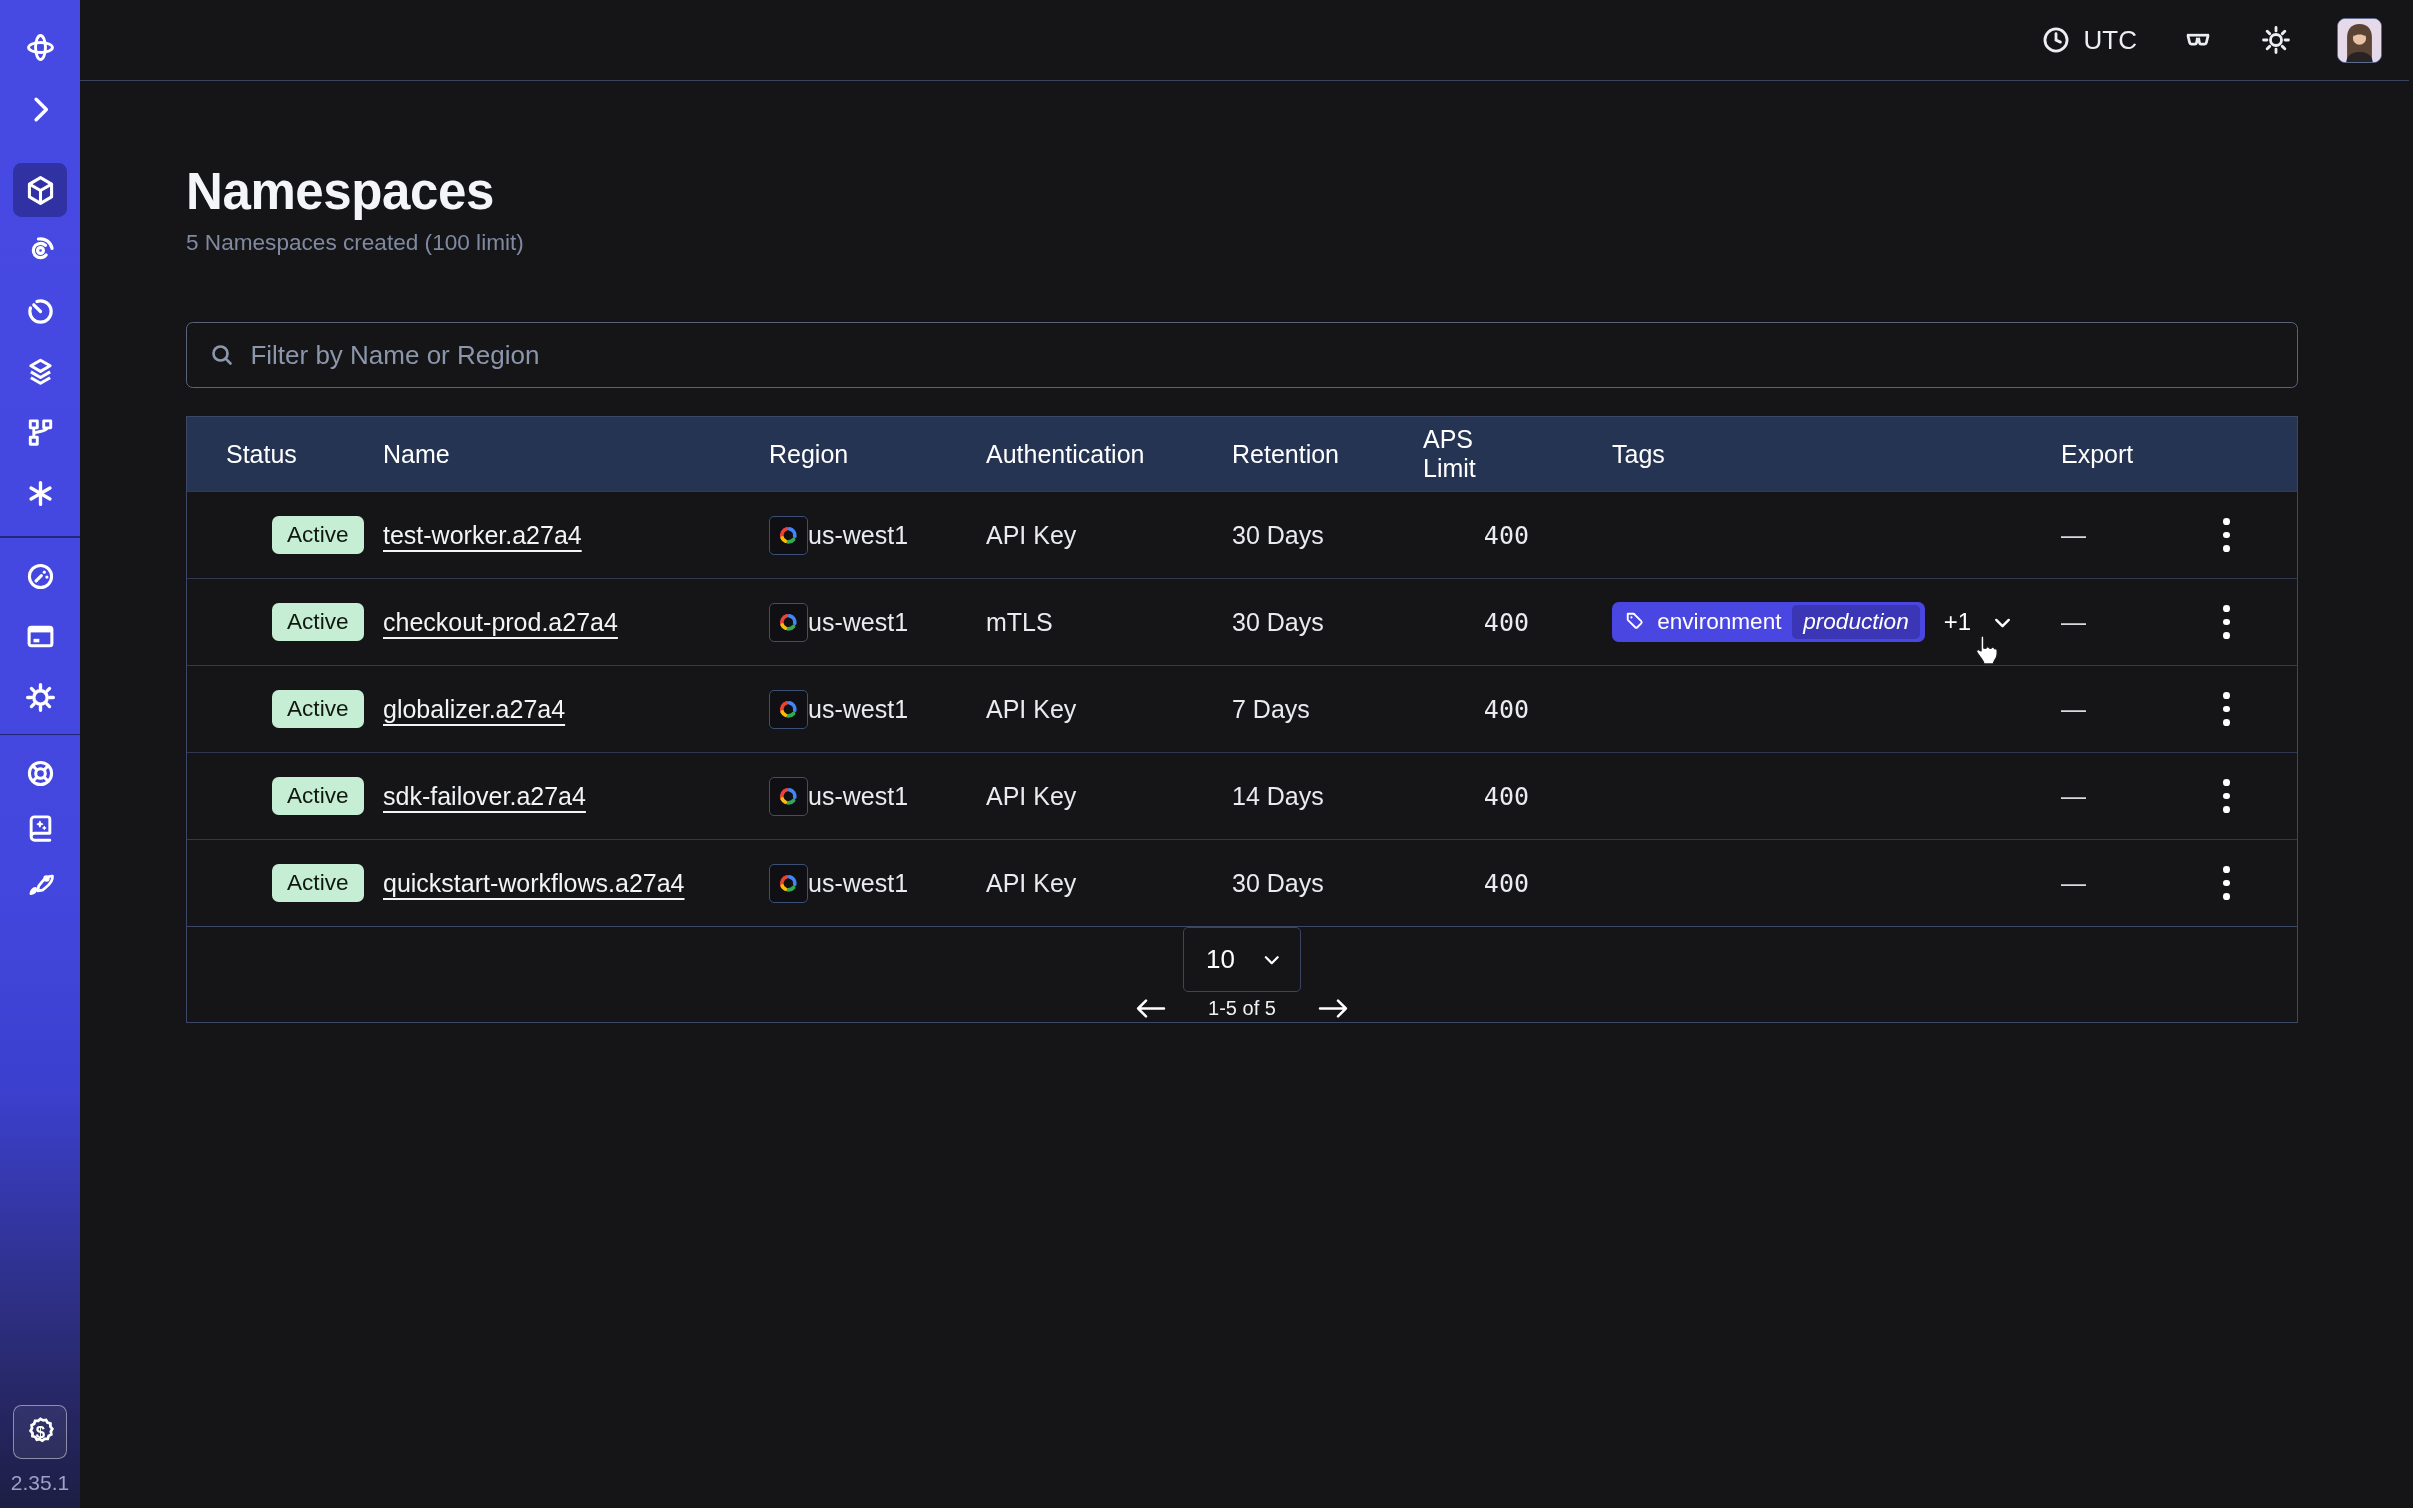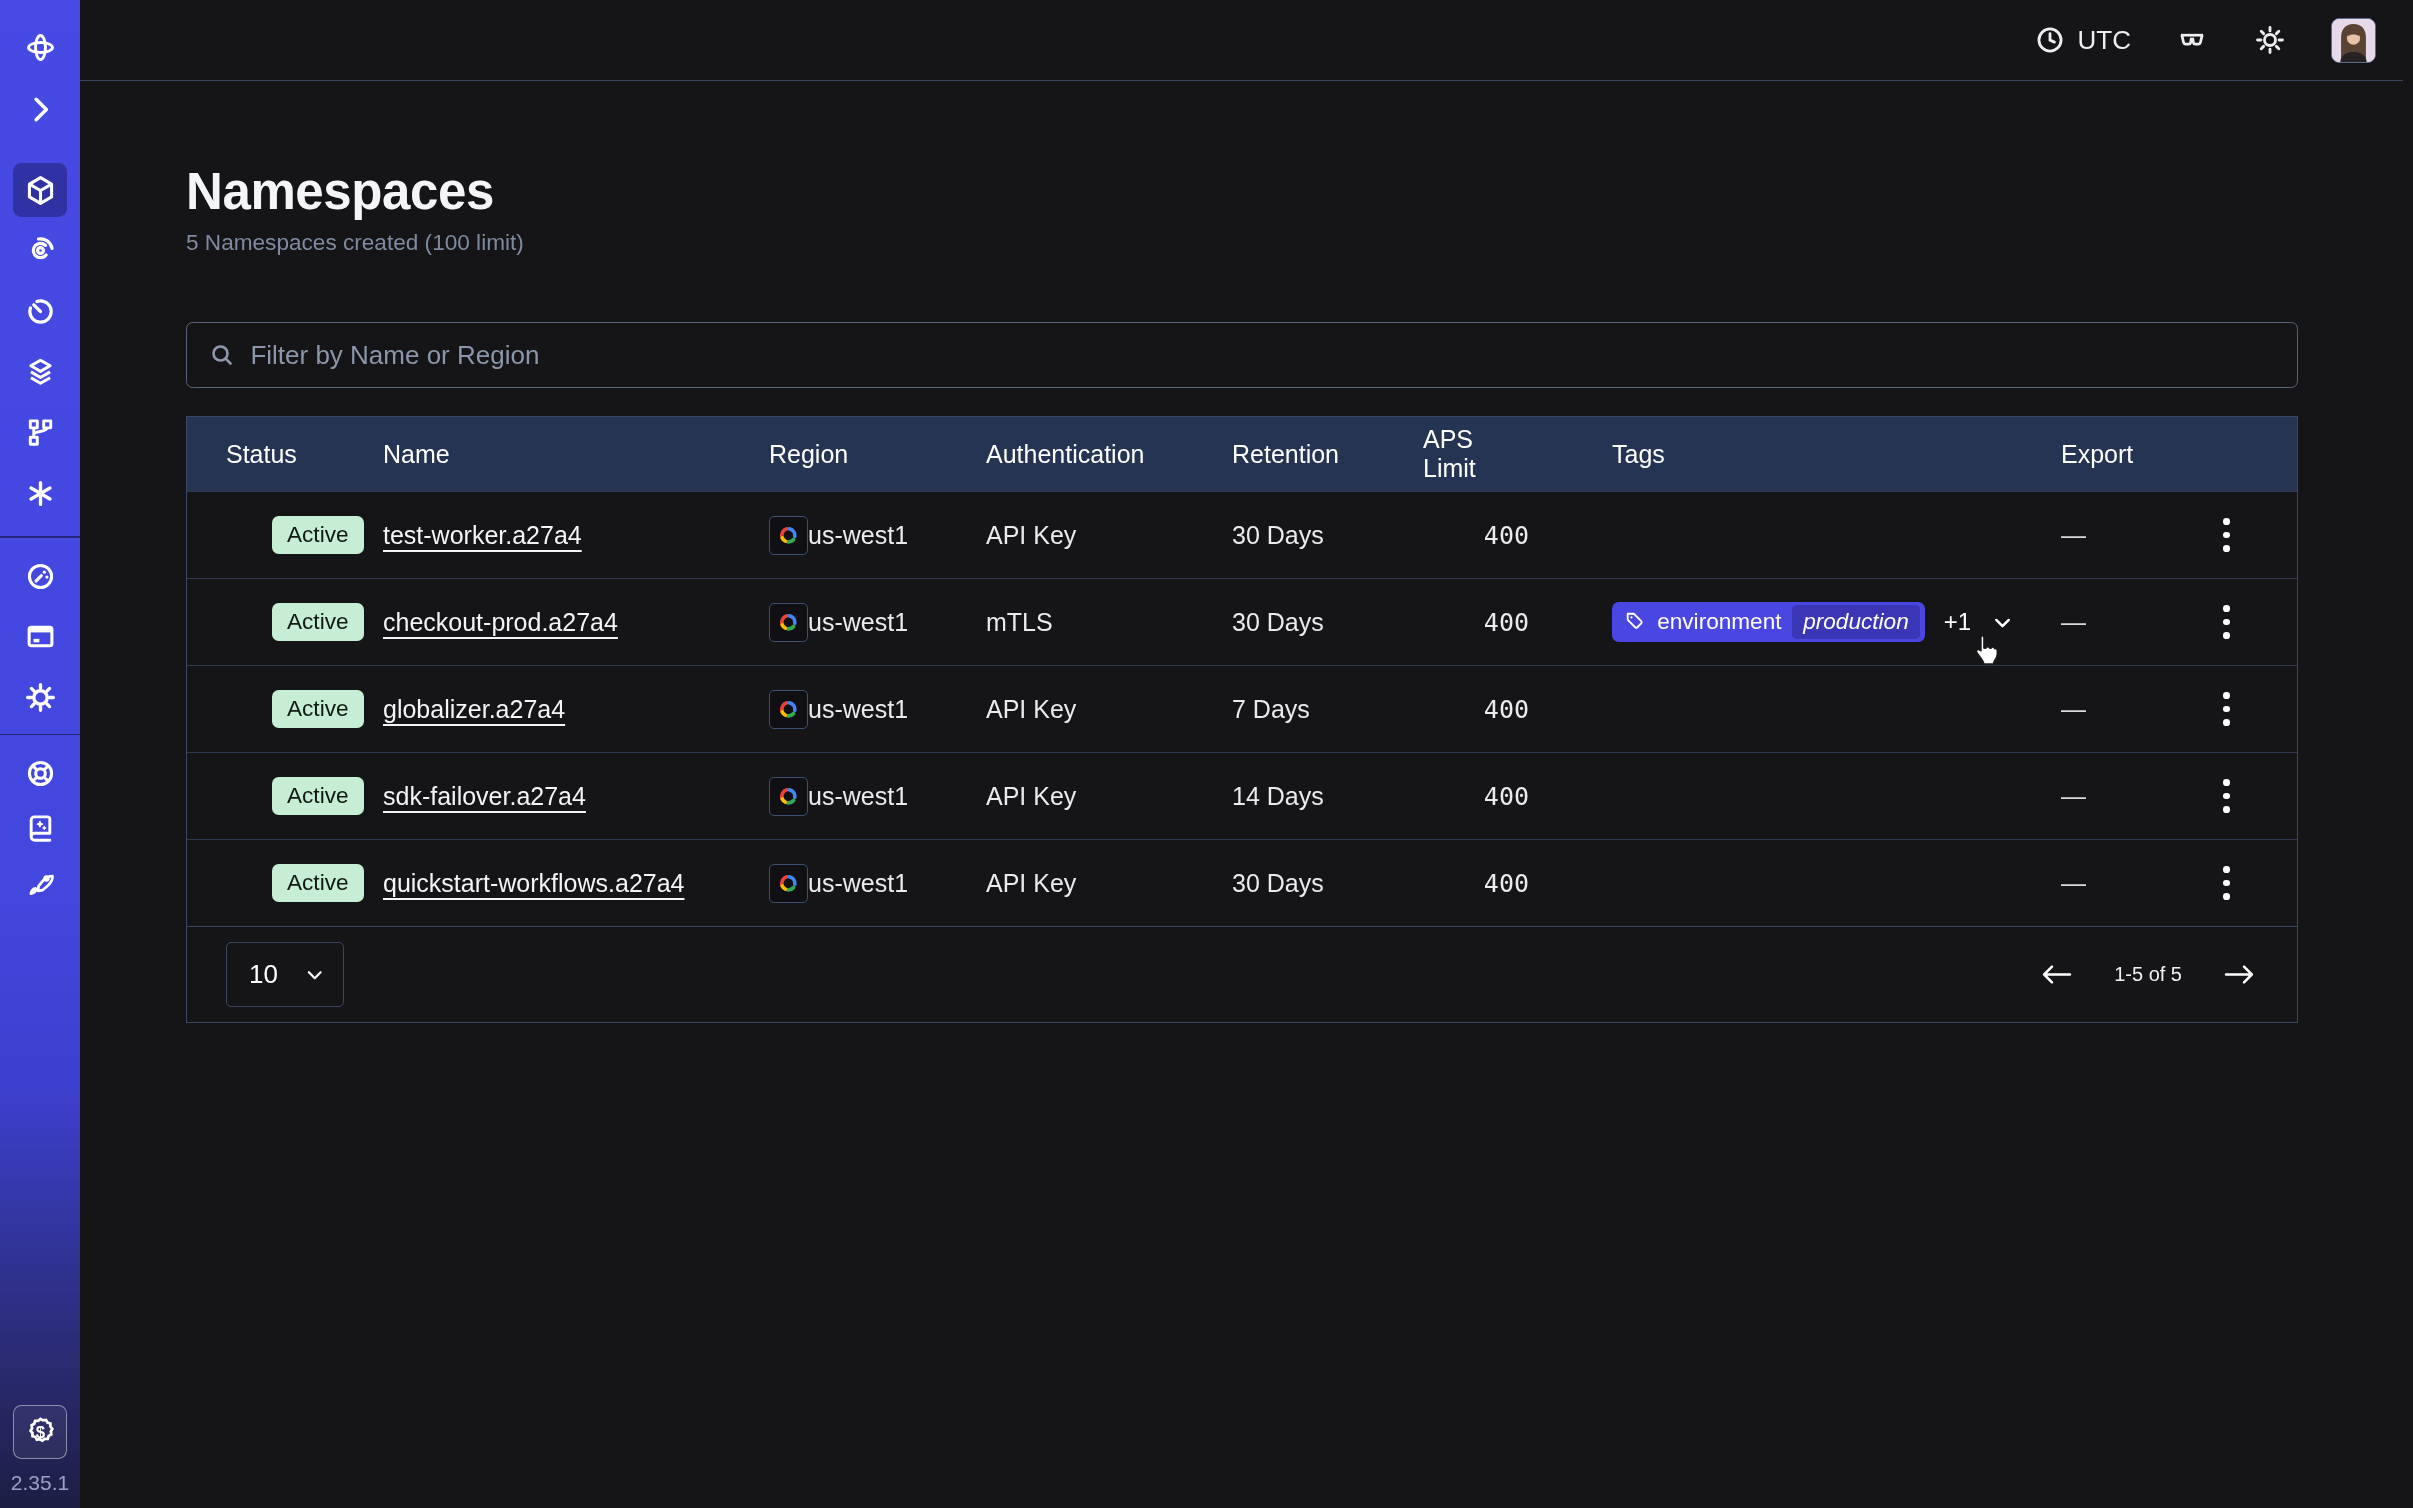--- a/index.html
+++ b/index.html
@@ -38,7 +38,7 @@
   .version { margin-top:11.7px; margin-bottom:13.4px; font-size:21px; color:#9ba2c4; }
   
   .topbar {
-    position:absolute; left:80px; top:0; right:10px; height:81px;
+    position:absolute; left:80px; top:0; right:4px; height:81px;
     background:#151517; border-bottom:1.7px solid #39425e;
     display:flex; align-items:center; justify-content:flex-end; gap:44px;
     padding-right:27px; z-index:4;

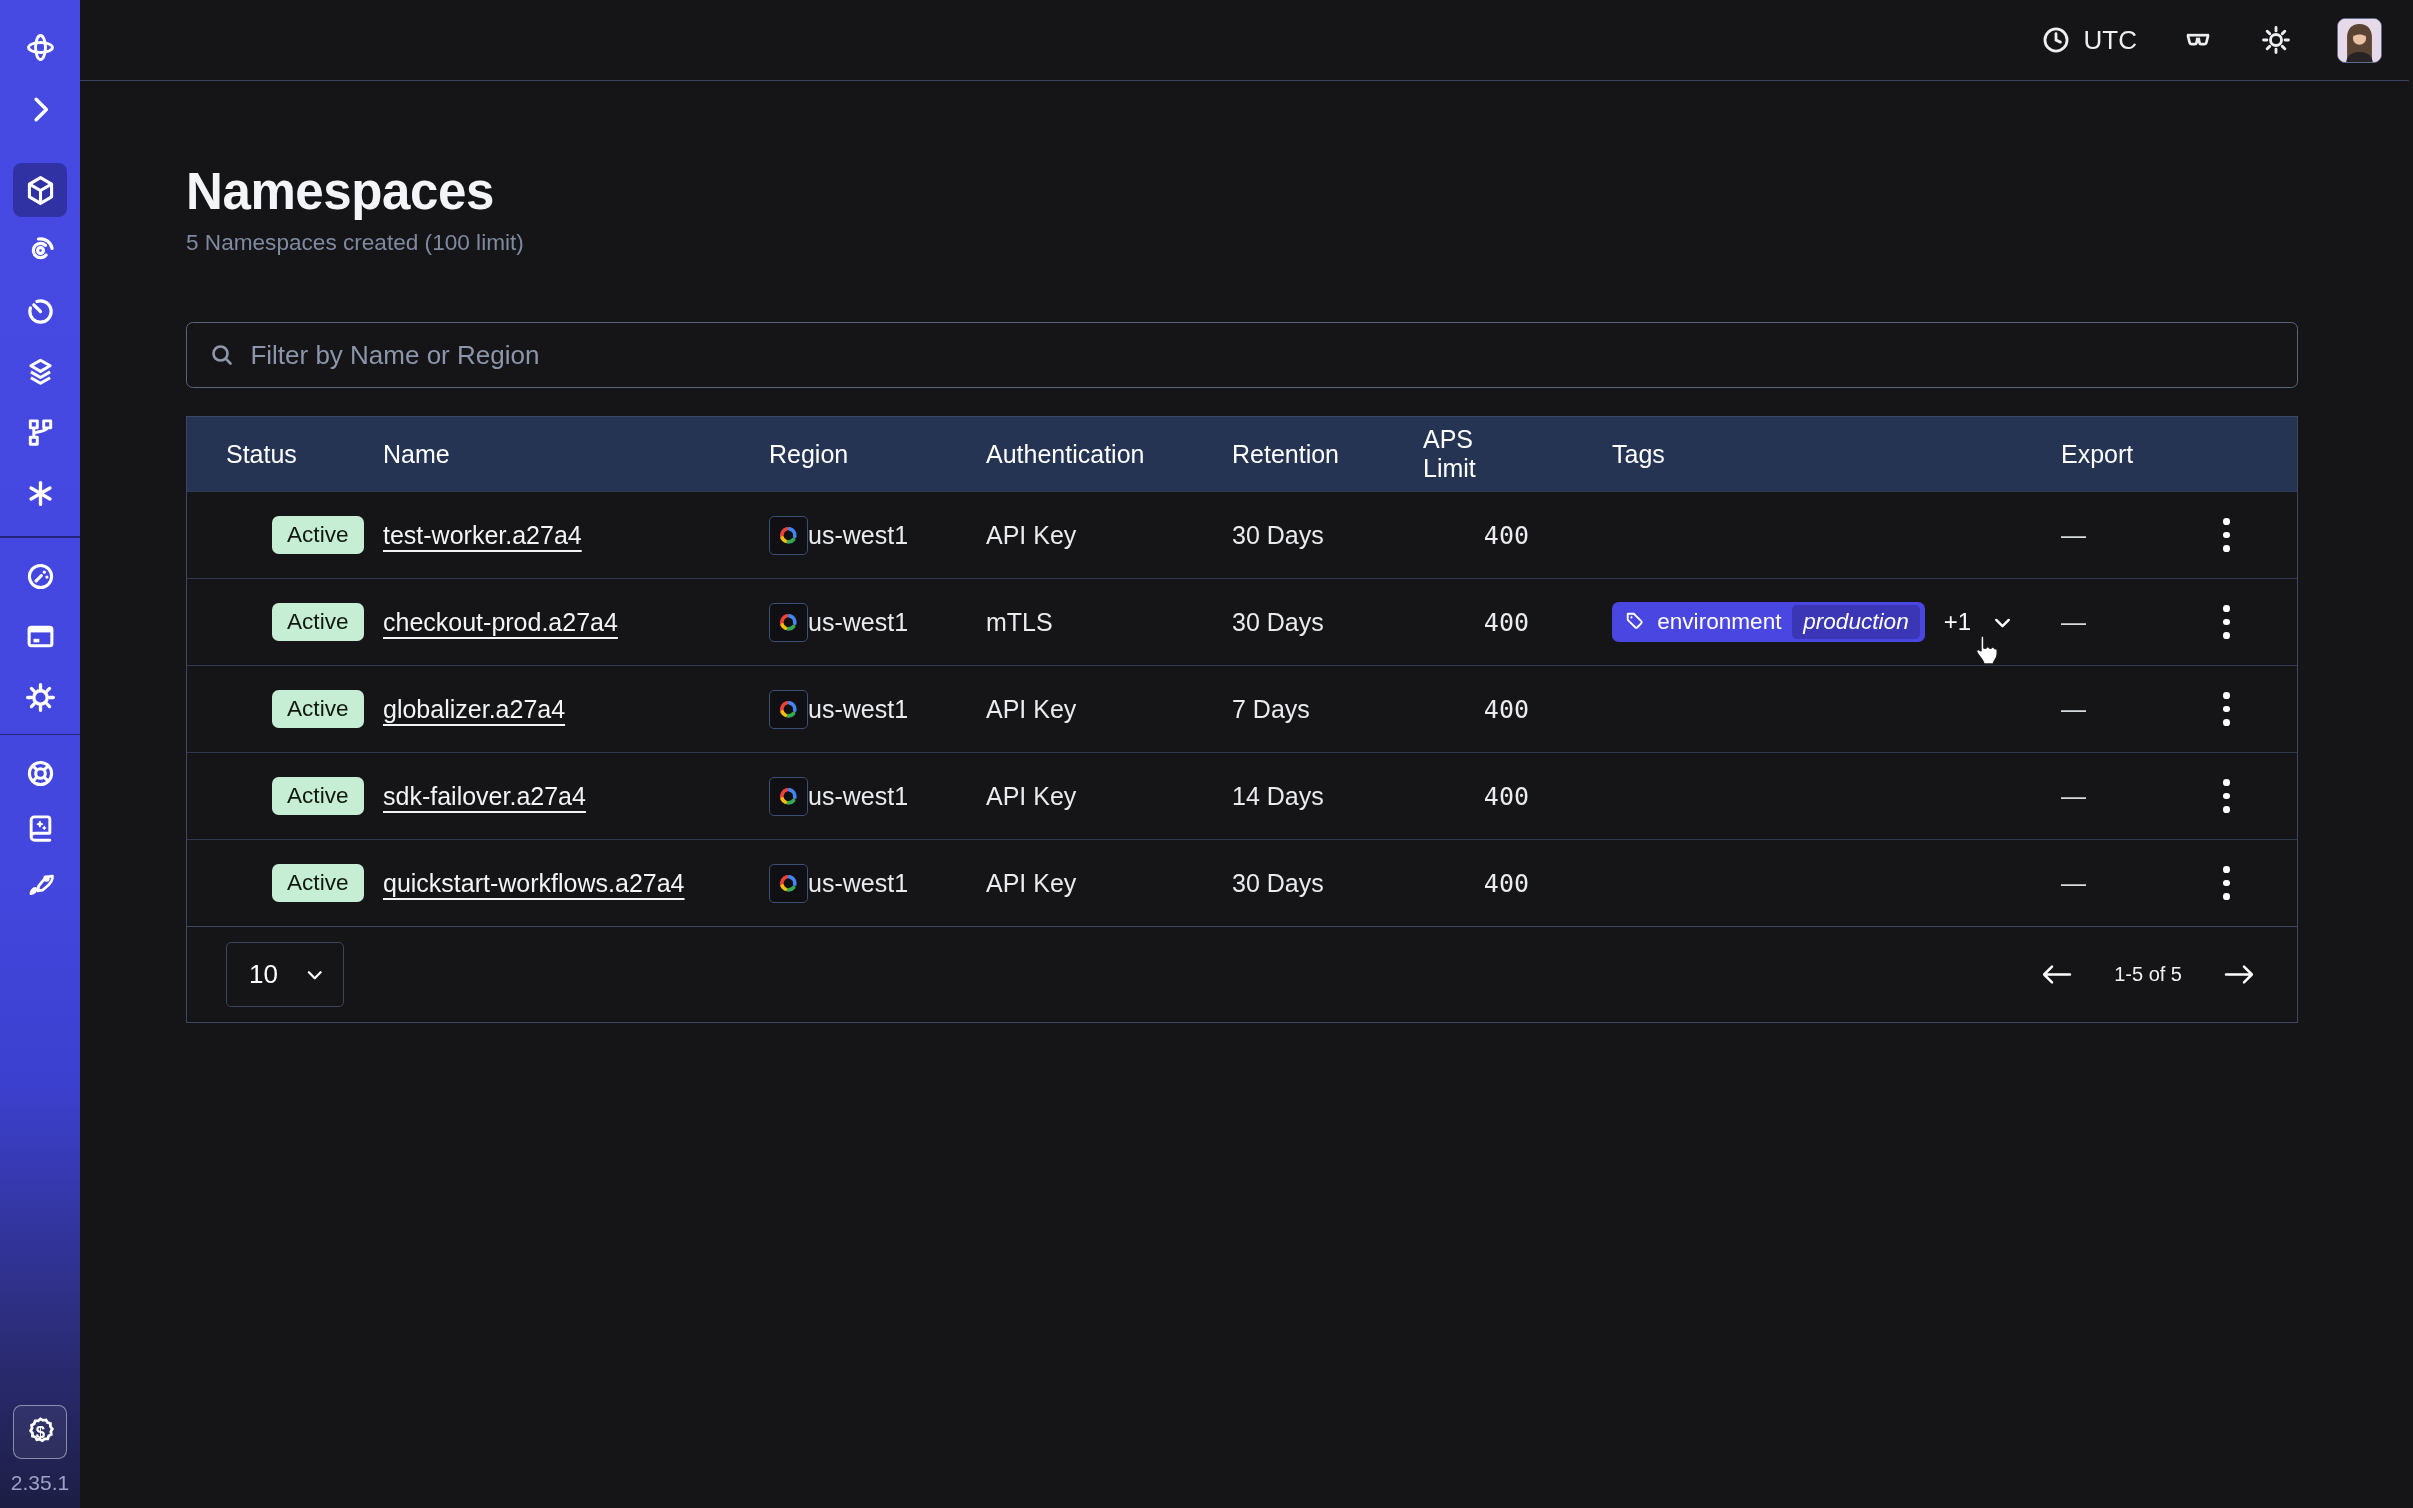--- a/index.html
+++ b/index.html
@@ -112,7 +112,7 @@
   .kebab { display:flex; flex-direction:column; gap:6.7px; cursor:pointer; padding:5px; }
   .kebab i { width:6.7px; height:6.7px; background:#fff; border-radius:50%; display:block; }
   
-  .tfoot { height:96px; border-top:1.7px solid #3c4766; display:flex; align-items:center; justify-content:space-between; padding:0 39px; }
+  .tfoot { height:96px; border-top:1.7px solid #3c4766; display:flex; align-items:center; justify-content:space-between; padding:0 39px;flex-direction:column; }
   .page-size {
     width:118px; height:65px; border:1.7px solid #3b455f; border-radius:5px;
     display:flex; align-items:center; justify-content:space-between; padding:0 17px 0 22px;

